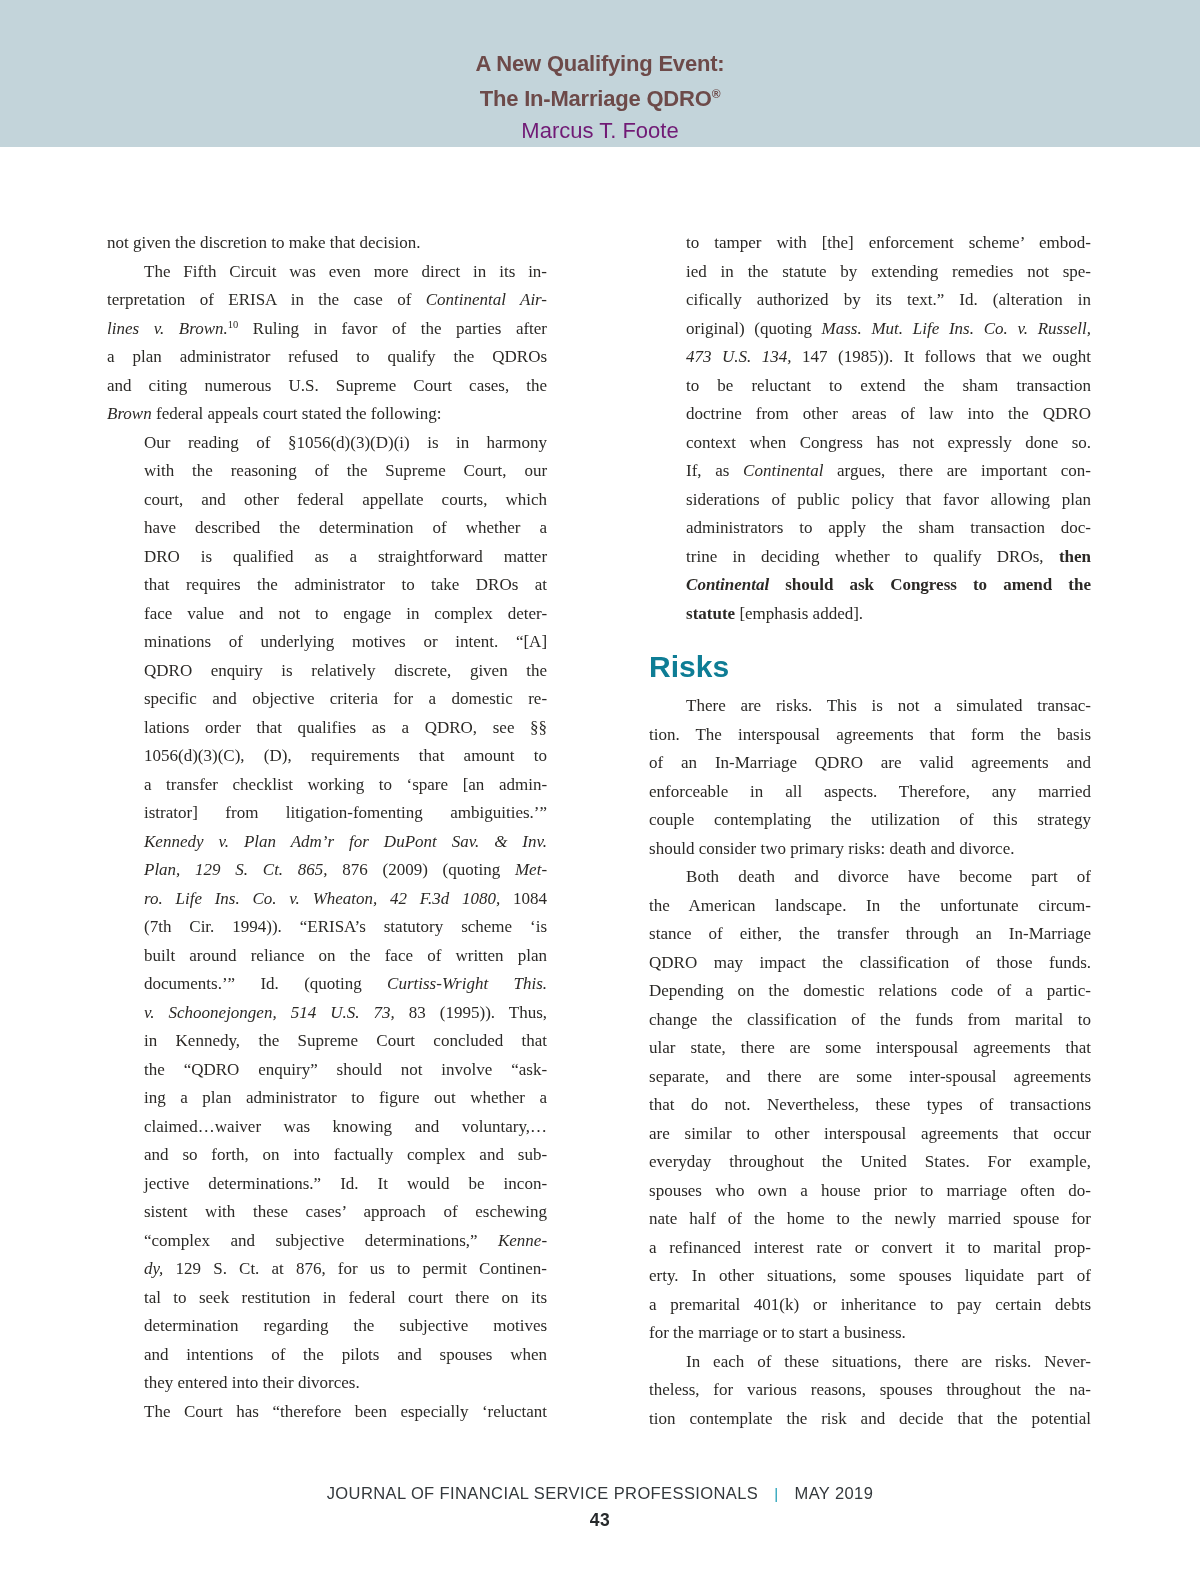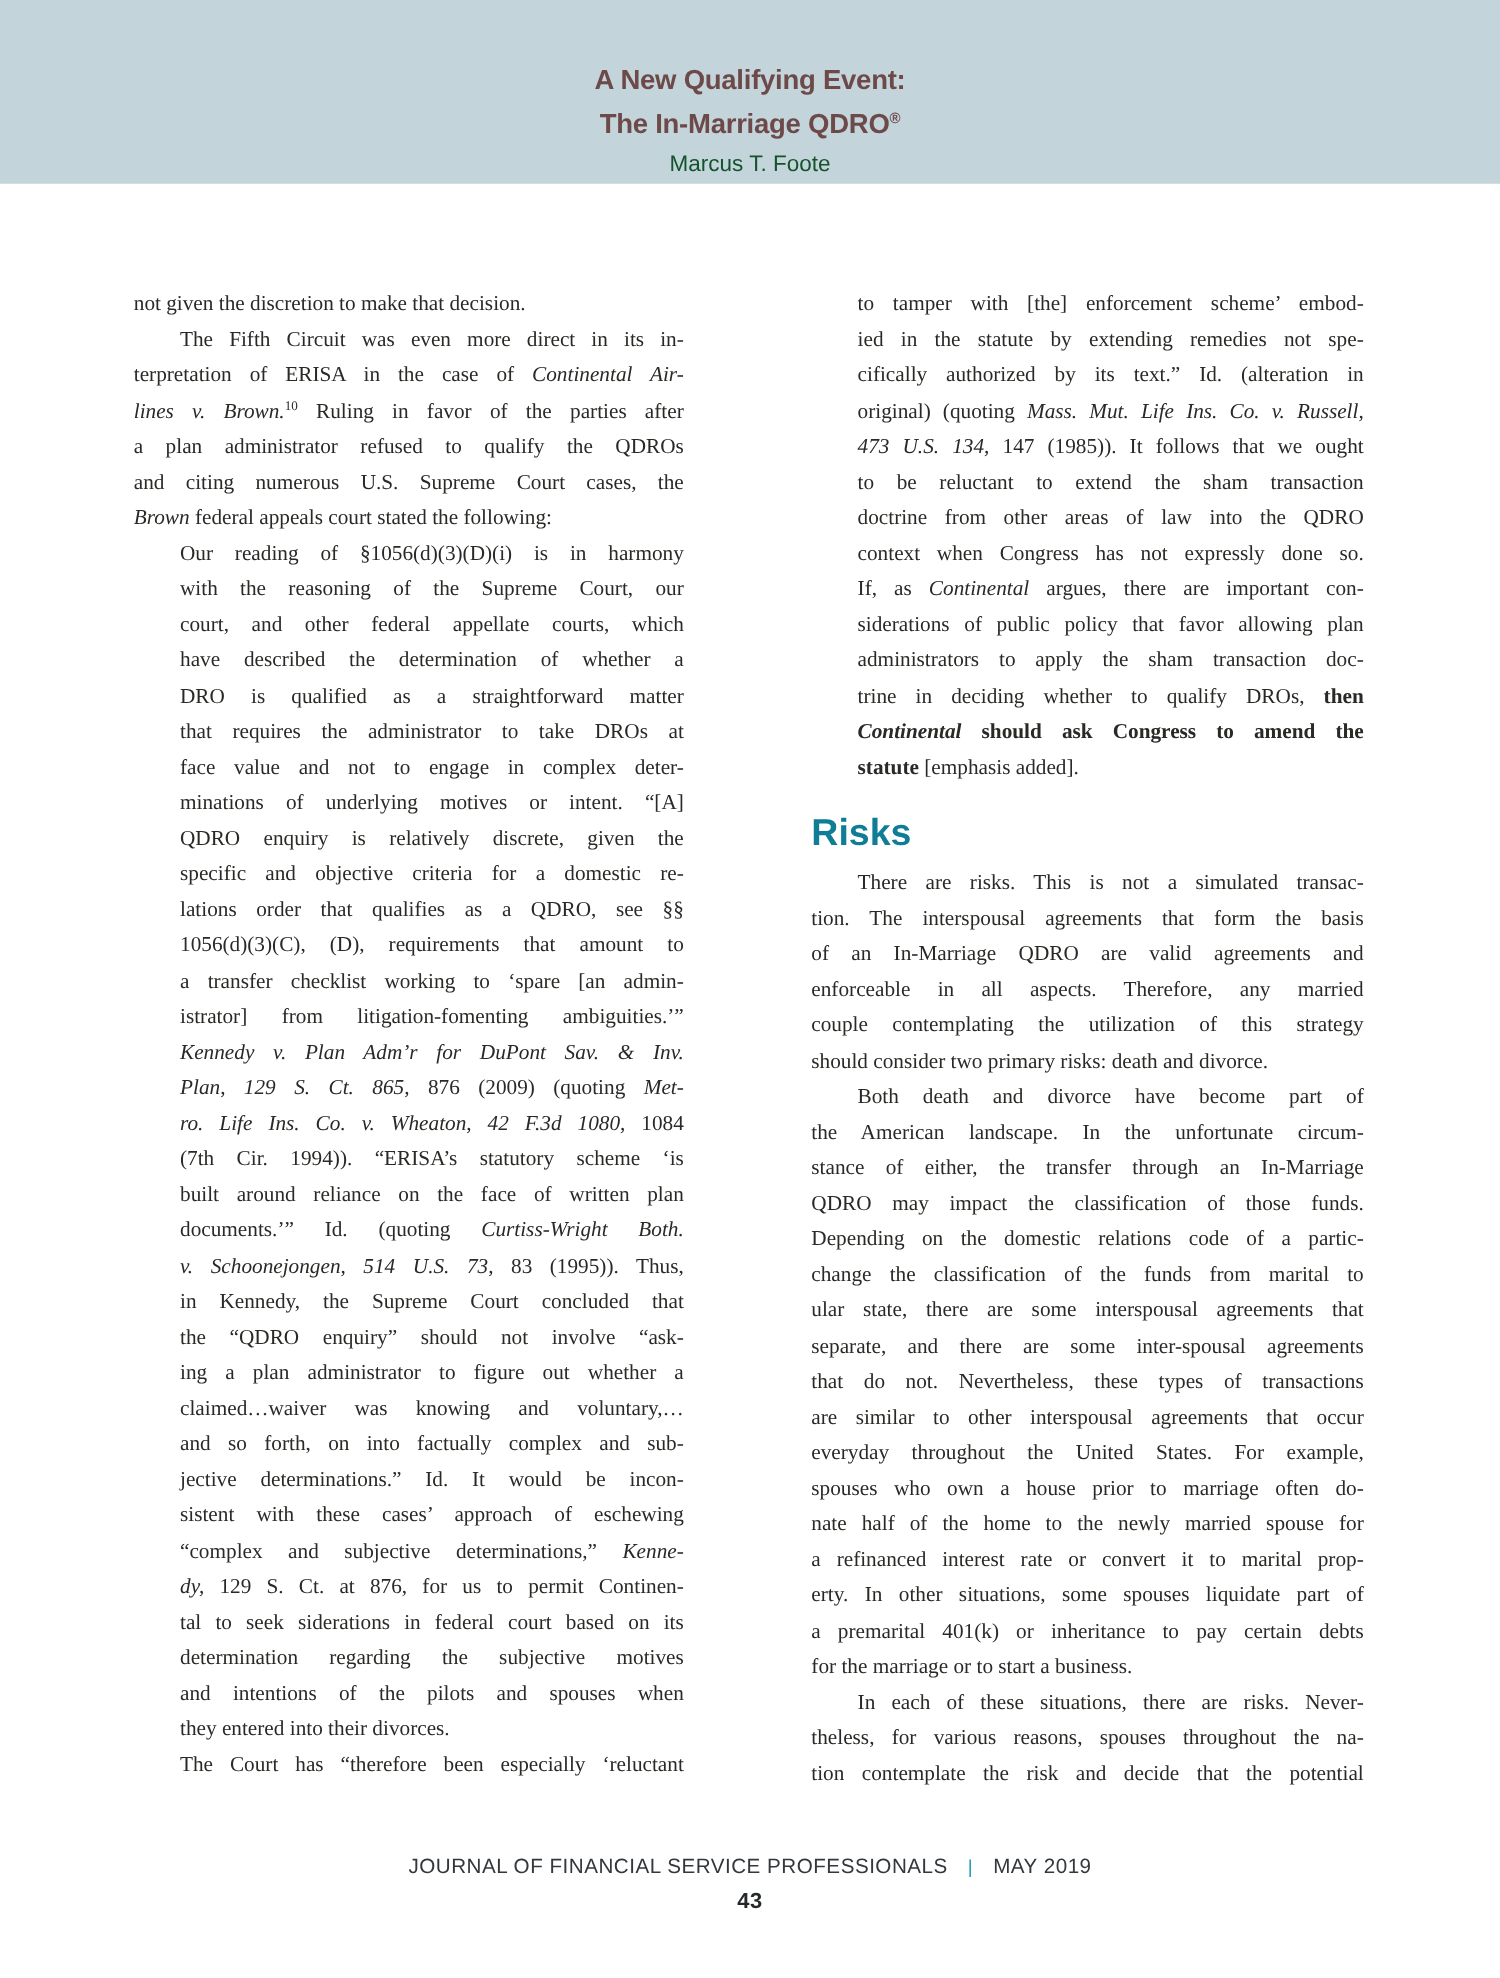--- a/index.html
+++ b/index.html
@@ -10,7 +10,7 @@
   .article-title{font-family:"Liberation Sans",sans-serif;font-weight:bold;font-size:22px;line-height:30px;
                  color:#6d4a49;letter-spacing:-0.2px;}
   .article-title sup{font-size:12px;vertical-align:8px;}
-  .author{font-family:"Liberation Sans",sans-serif;font-size:18px;line-height:22px;color:#14532d;margin-top:6px;}
+  .author{font-family:"Liberation Sans",sans-serif;font-size:22px;line-height:22px;color:#701a75;margin-top:6px;}
   
   .columns{display:flex;box-sizing:border-box;width:1200px;padding:0 109px 0 107px;gap:102px;margin-top:82px;
            font-size:17px;line-height:28.5px;}

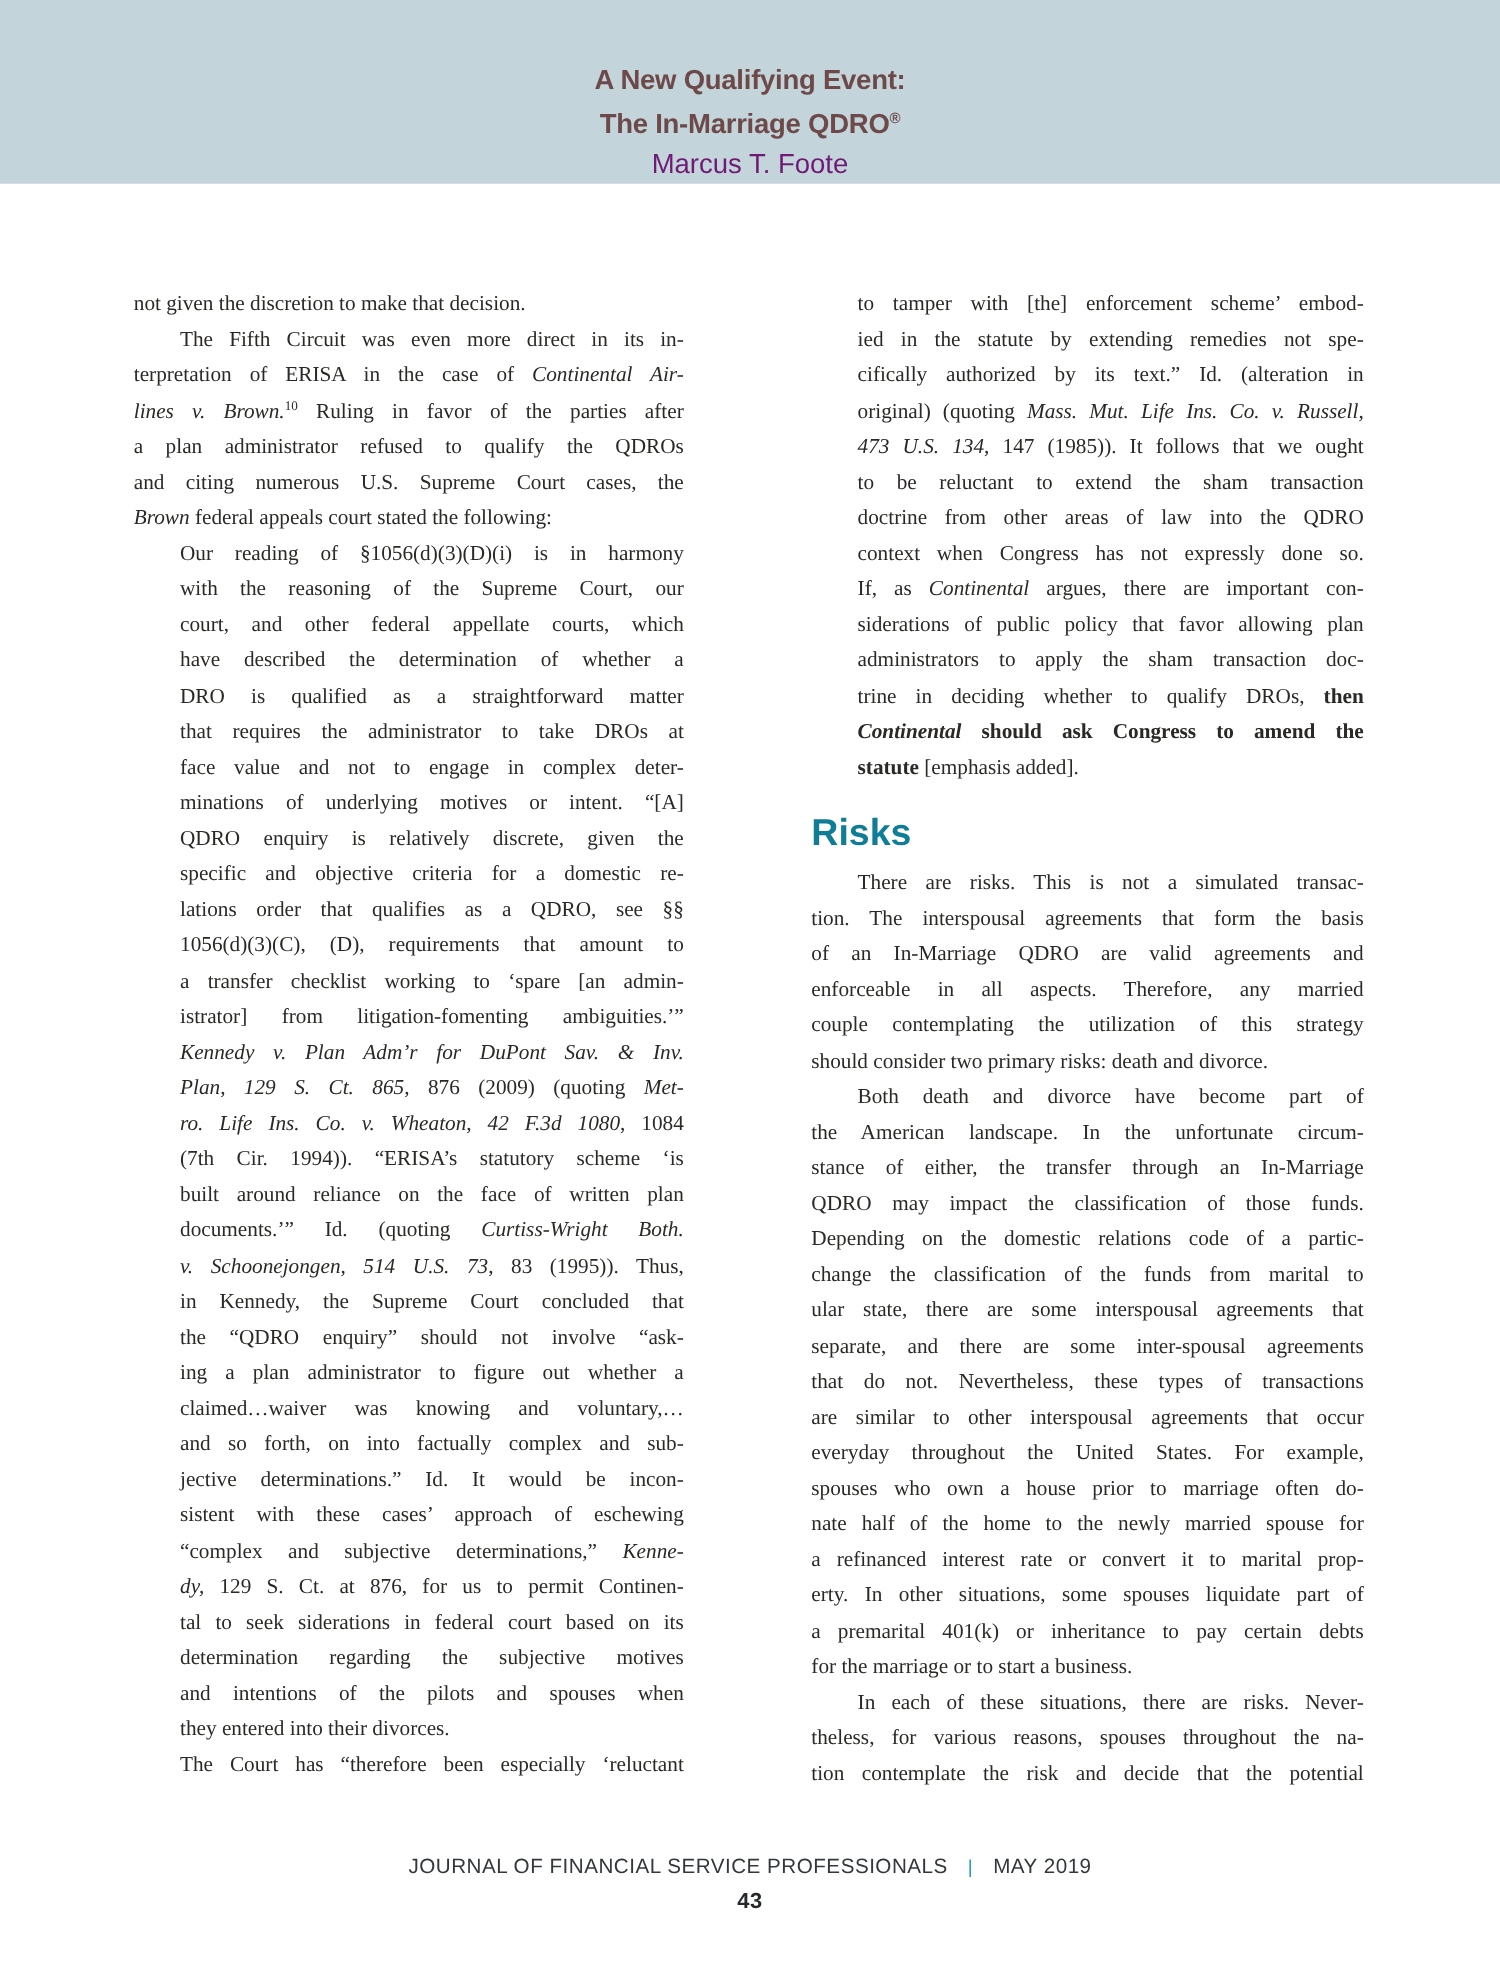--- a/index.html
+++ b/index.html
@@ -81,7 +81,7 @@
           <div class="line"><em>ro. Life Ins. Co. v. Wheaton, 42 F.3d 1080,</em><span> 1084</span></div>
           <div class="line"><span>(7th Cir. 1994)). “ERISA’s statutory scheme ‘is</span></div>
           <div class="line"><span>built around reliance on the face of written plan</span></div>
-          <div class="line"><span>documents.’” Id. (quoting </span><em>Curtiss-Wright Both.</em></div>
+          <div class="line"><span>documents.’” Id. (quoting </span><em>Curtiss-Wright This.</em></div>
           <div class="line"><em>v. Schoonejongen, 514 U.S. 73,</em><span> 83 (1995)). Thus,</span></div>
           <div class="line"><span>in Kennedy, the Supreme Court concluded that</span></div>
           <div class="line"><span>the “QDRO enquiry” should not involve “ask-</span></div>

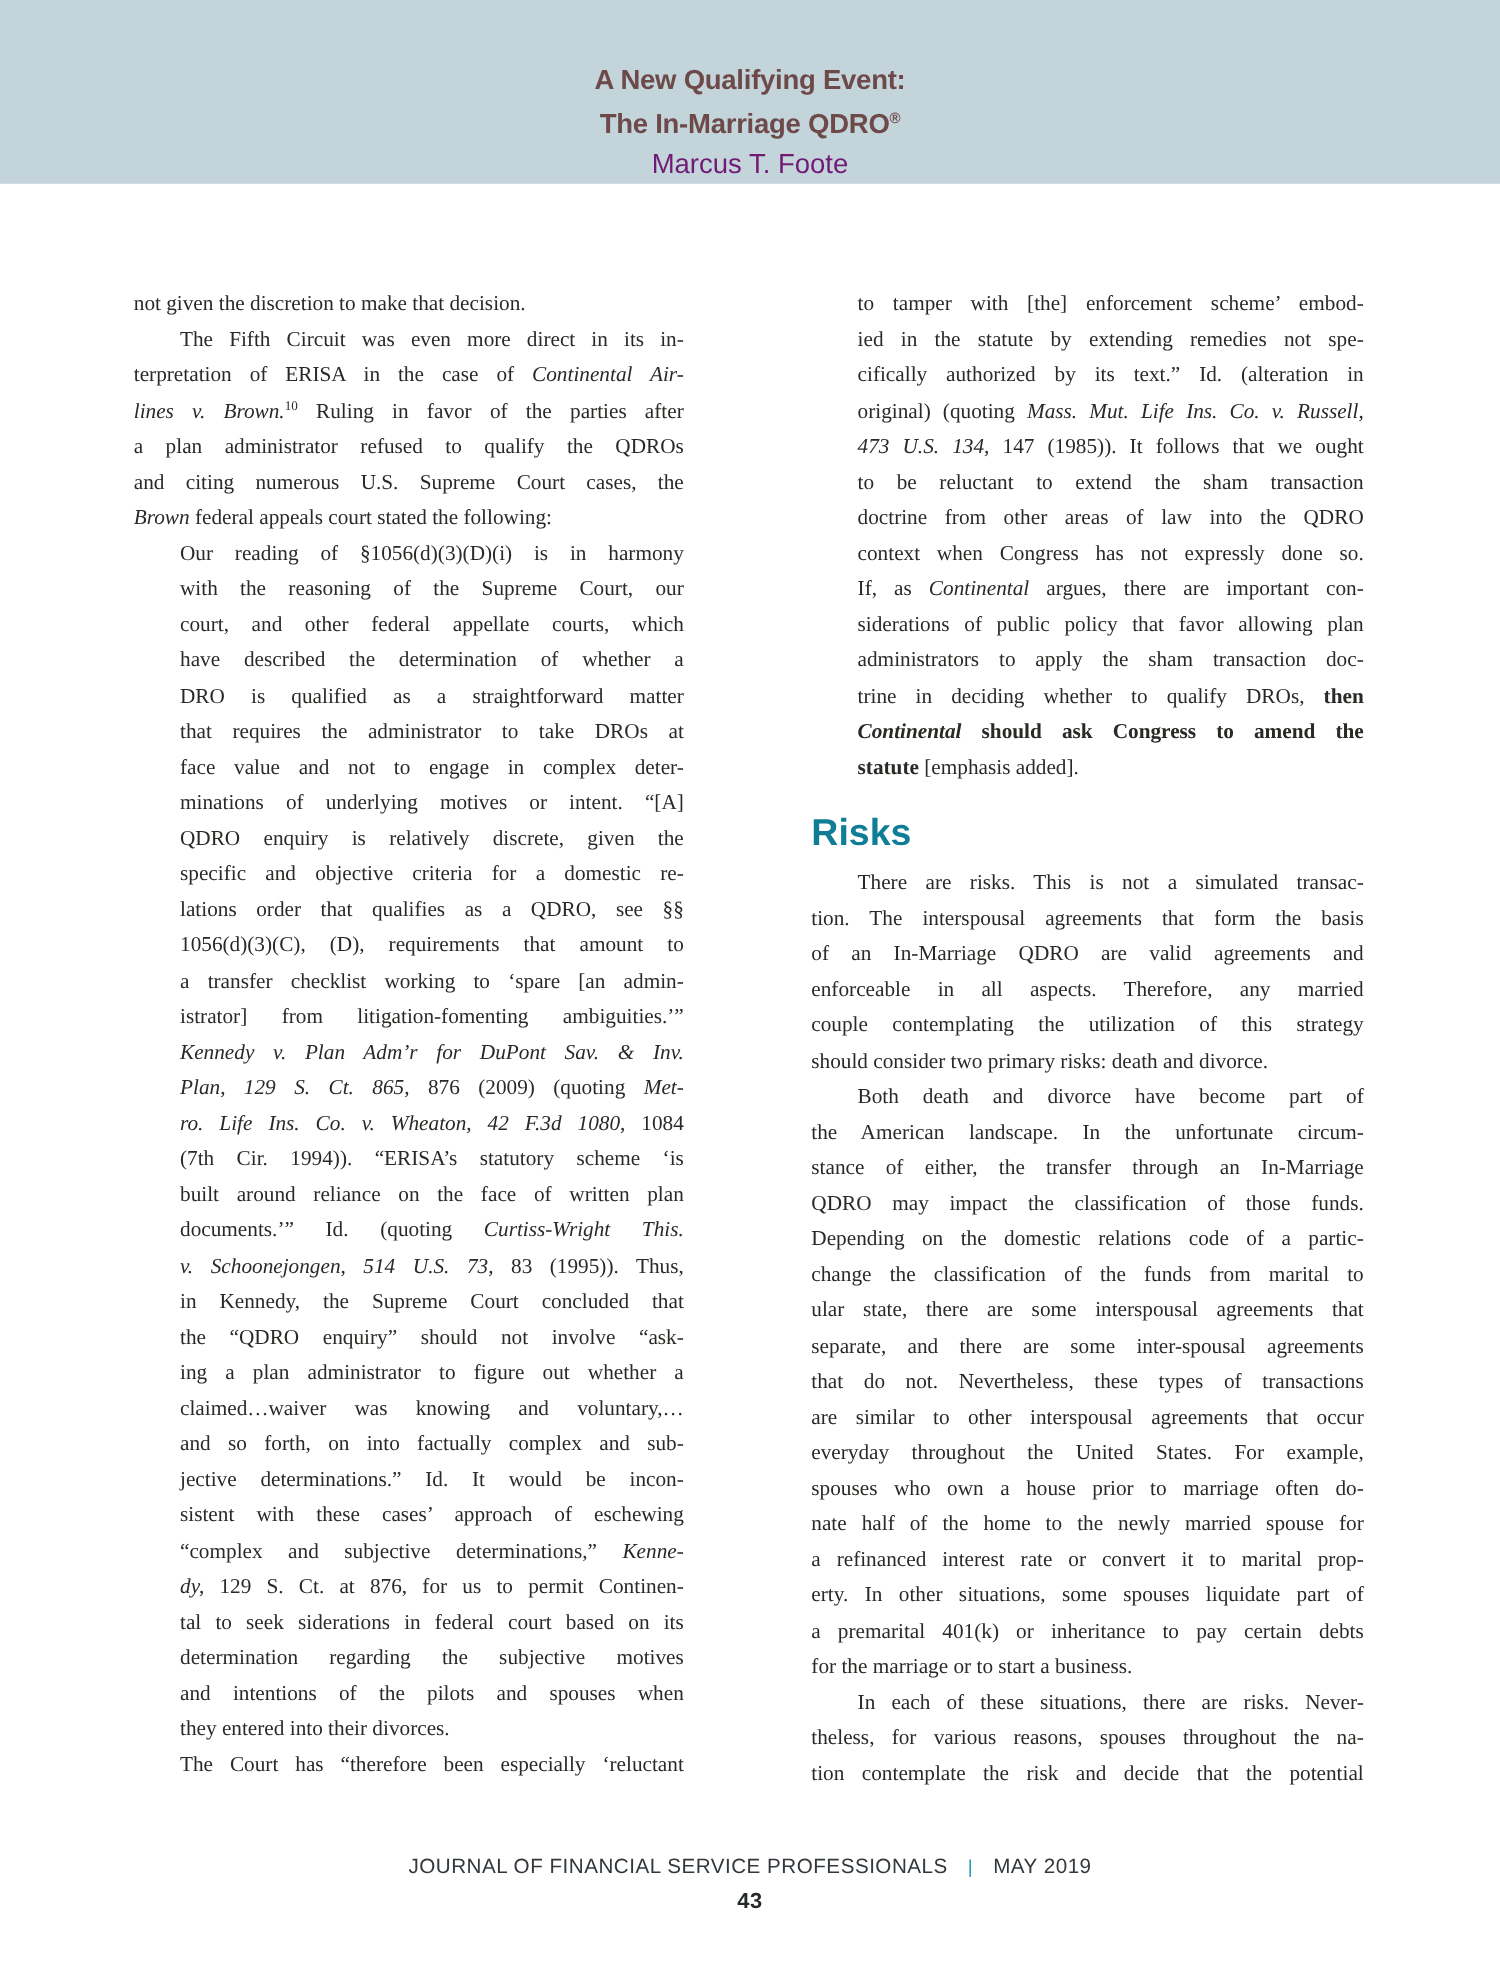--- a/index.html
+++ b/index.html
@@ -92,7 +92,7 @@
           <div class="line"><span>sistent with these cases’ approach of eschewing</span></div>
           <div class="line"><span>“complex and subjective determinations,” </span><em>Kenne-</em></div>
           <div class="line"><em>dy,</em><span> 129 S. Ct. at 876, for us to permit Continen-</span></div>
-          <div class="line"><span>tal to seek siderations in federal court based on its</span></div>
+          <div class="line"><span>tal to seek restitution in federal court there on its</span></div>
           <div class="line"><span>determination regarding the subjective motives</span></div>
           <div class="line"><span>and intentions of the pilots and spouses when</span></div>
           <div class="line last"><span>they entered into their divorces.</span></div>

